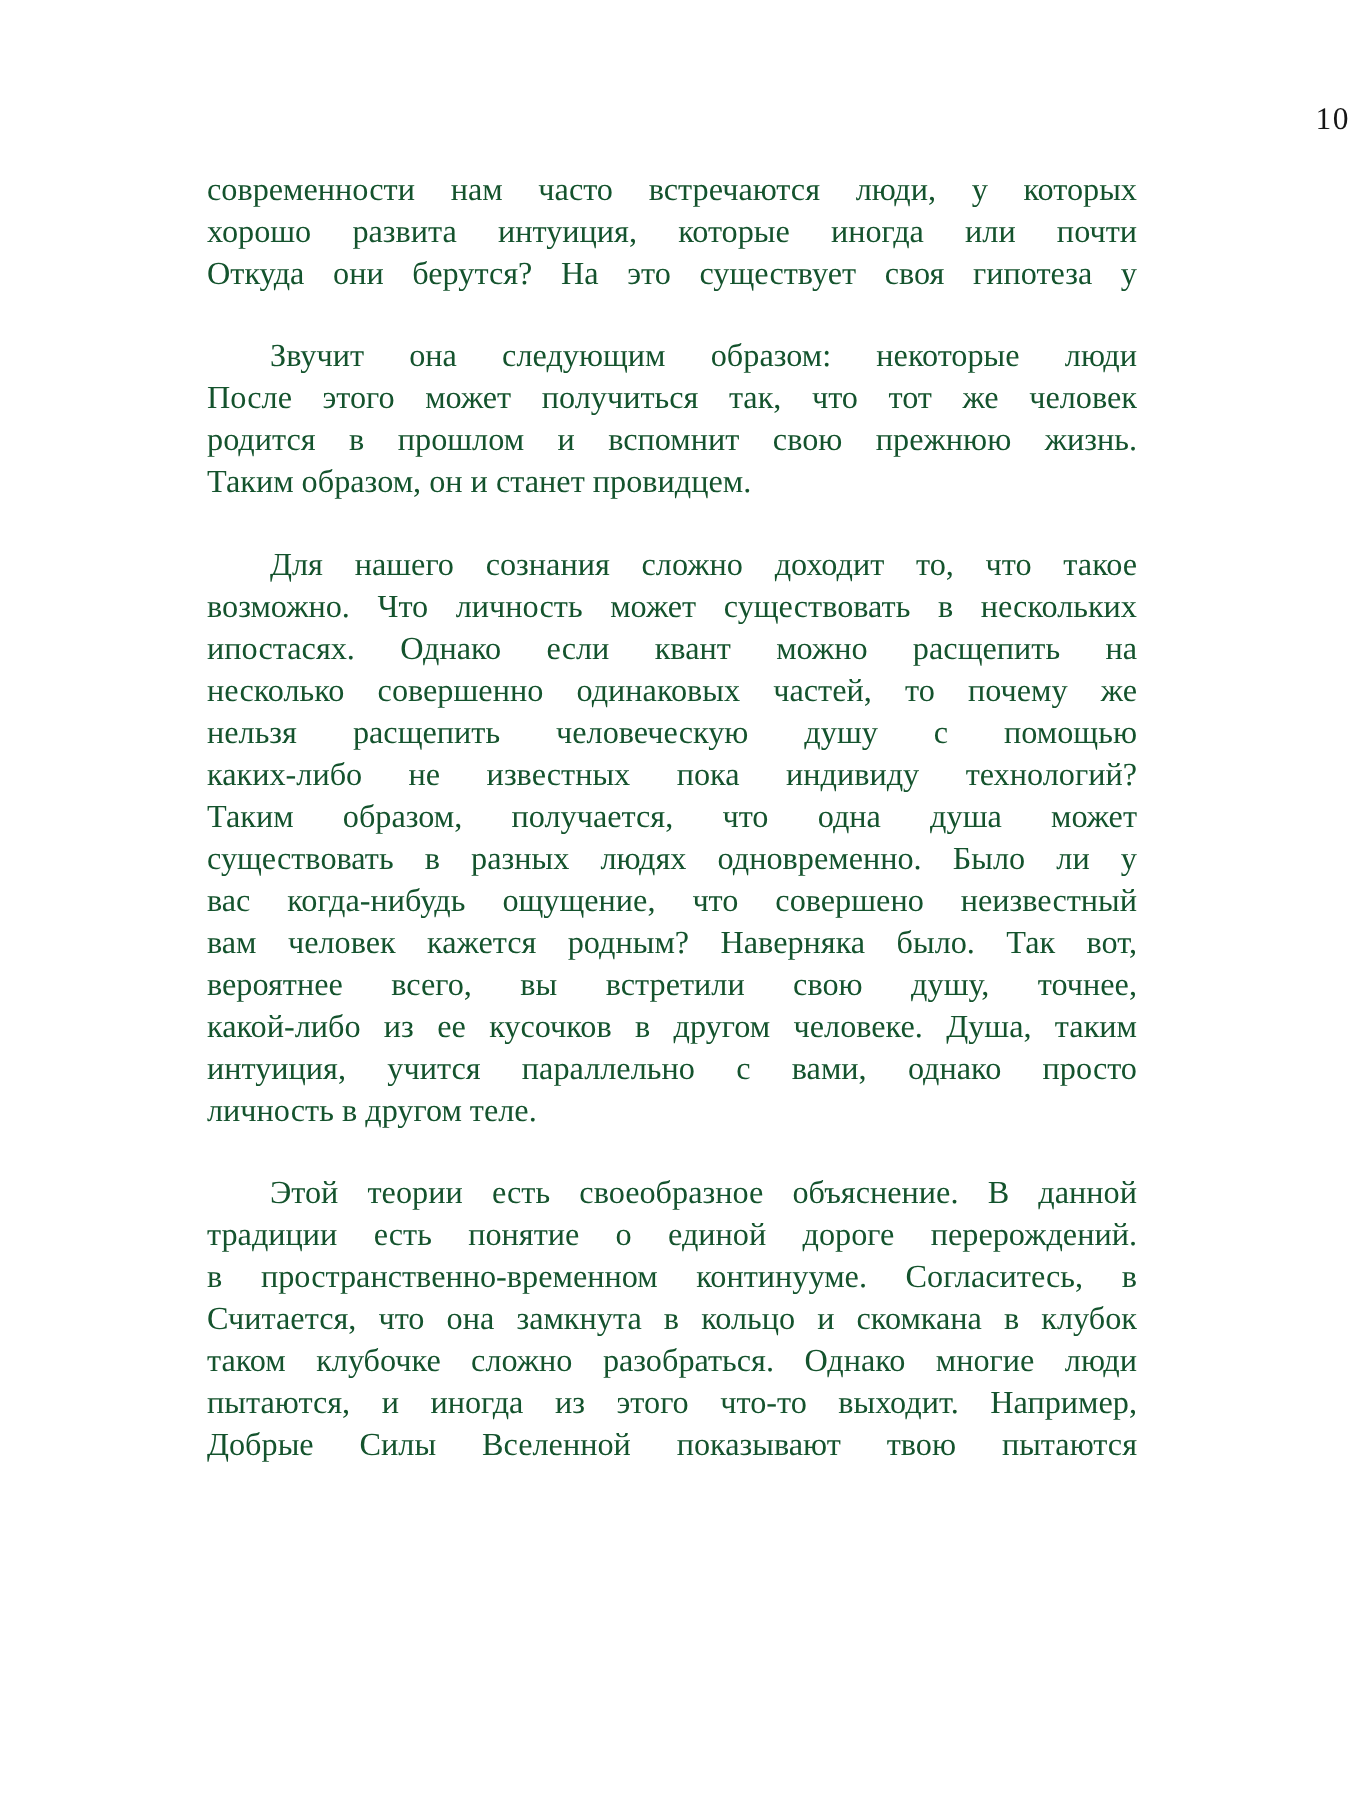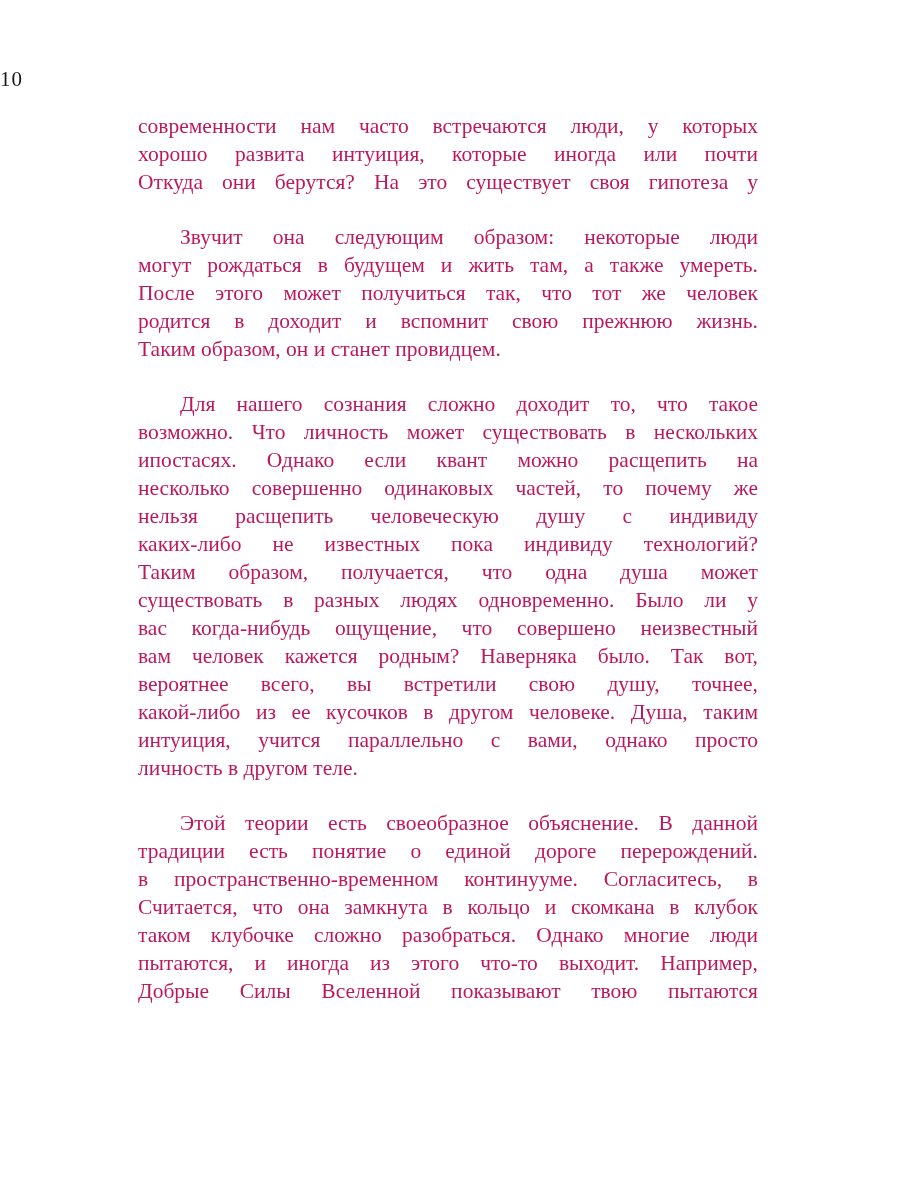--- a/index.html
+++ b/index.html
@@ -21,7 +21,7 @@
     top: 65px;
     left: 0;
     width: 100%;
-    text-align: left;
+    text-align: right;
     font-size: 21px;
     line-height: 28px;
     letter-spacing: 1px;

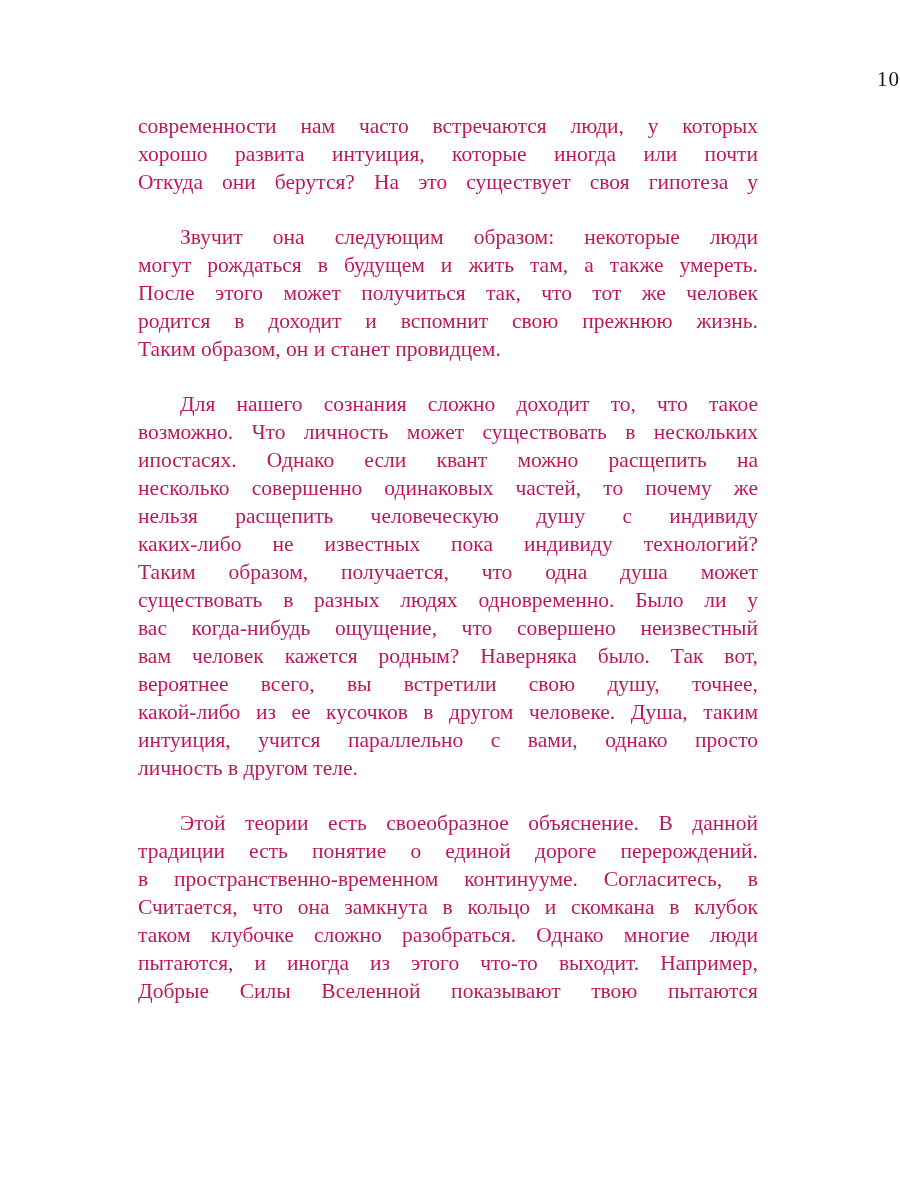--- a/index.html
+++ b/index.html
@@ -63,7 +63,7 @@
 
 <div class="page">
   <div class="page-number">10</div>
-  <div class="text-block" id="text-block" style="color: #be185d;">
+  <div class="text-block" id="text-block" style="color: #14532d;">
       <div class="paragraph">
         <div class="line j">современности нам часто встречаются люди, у которых</div>
         <div class="line j">хорошо развита интуиция, которые иногда или почти</div>

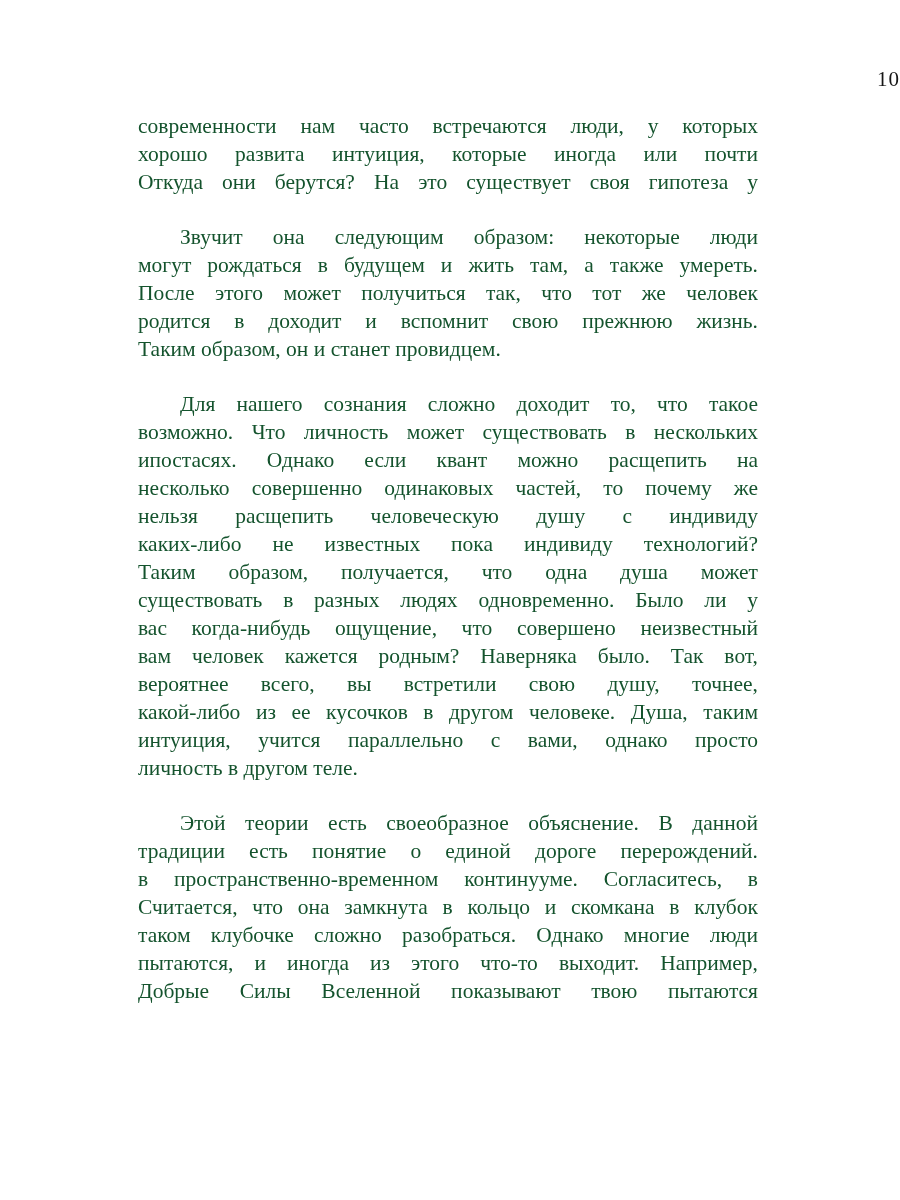--- a/index.html
+++ b/index.html
@@ -71,7 +71,6 @@
       </div>
       <div class="paragraph">
         <div class="line j indent">Звучит она следующим образом: некоторые люди</div>
-        <div class="line j">могут рождаться в будущем и жить там, а также умереть.</div>
         <div class="line j">После этого может получиться так, что тот же человек</div>
         <div class="line j">родится в доходит и вспомнит свою прежнюю жизнь.</div>
         <div class="line l">Таким образом, он и станет провидцем.</div>

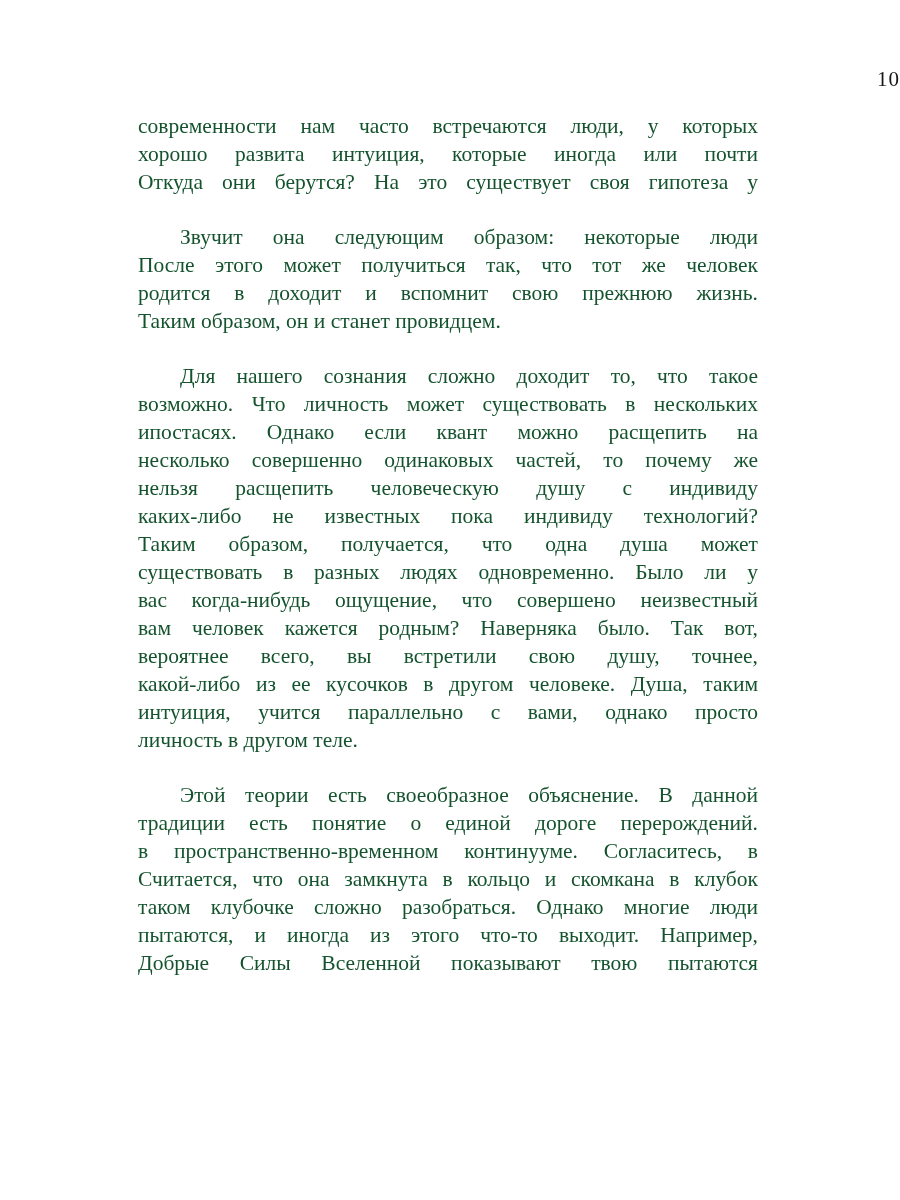--- a/index.html
+++ b/index.html
@@ -72,7 +72,7 @@
       <div class="paragraph">
         <div class="line j indent">Звучит она следующим образом: некоторые люди</div>
         <div class="line j">После этого может получиться так, что тот же человек</div>
-        <div class="line j">родится в доходит и вспомнит свою прежнюю жизнь.</div>
+        <div class="line j">родится в прошлом и вспомнит свою прежнюю жизнь.</div>
         <div class="line l">Таким образом, он и станет провидцем.</div>
       </div>
       <div class="paragraph">

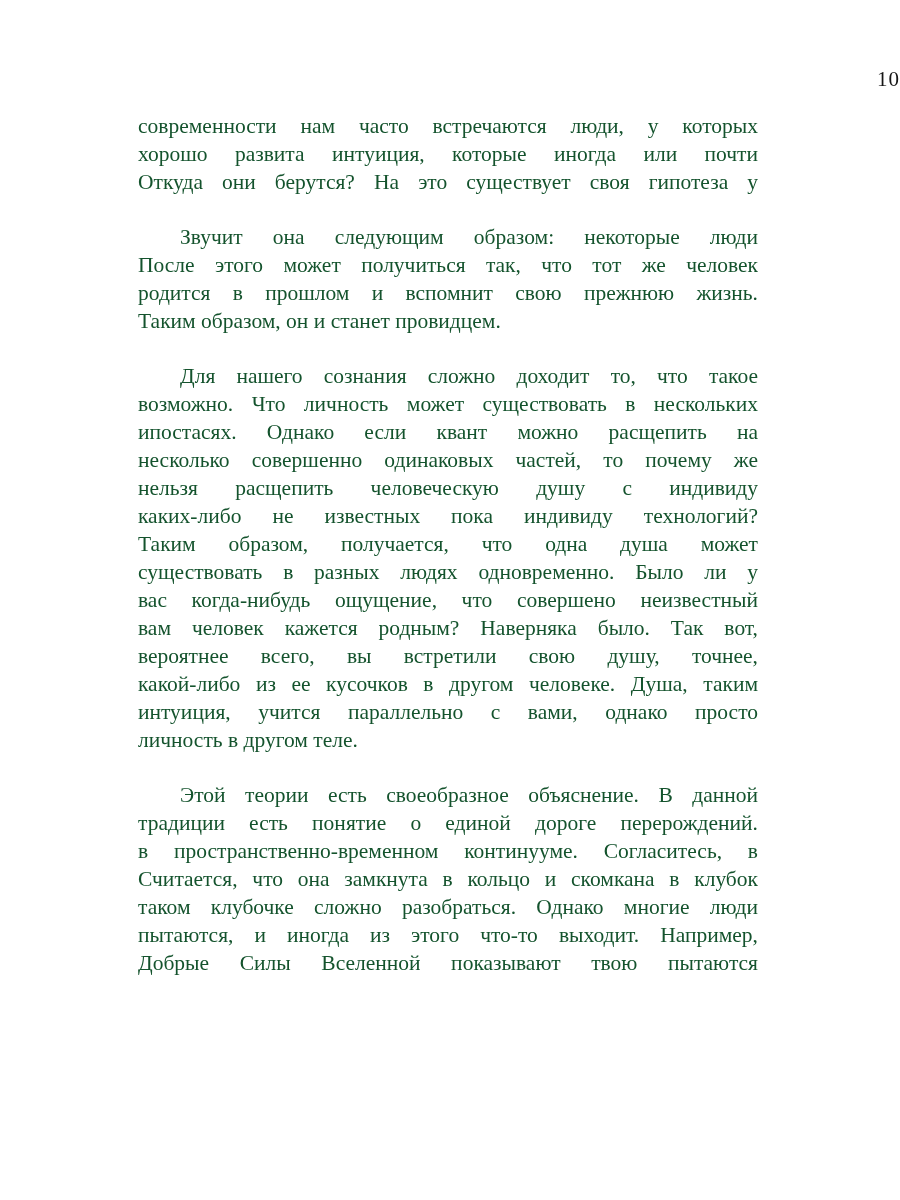--- a/index.html
+++ b/index.html
@@ -80,7 +80,7 @@
         <div class="line j">возможно. Что личность может существовать в нескольких</div>
         <div class="line j">ипостасях. Однако если квант можно расщепить на</div>
         <div class="line j">несколько совершенно одинаковых частей, то почему же</div>
-        <div class="line j">нельзя расщепить человеческую душу с индивиду</div>
+        <div class="line j">нельзя расщепить человеческую душу с помощью</div>
         <div class="line j">каких-либо не известных пока индивиду технологий?</div>
         <div class="line j">Таким образом, получается, что одна душа может</div>
         <div class="line j">существовать в разных людях одновременно. Было ли у</div>

